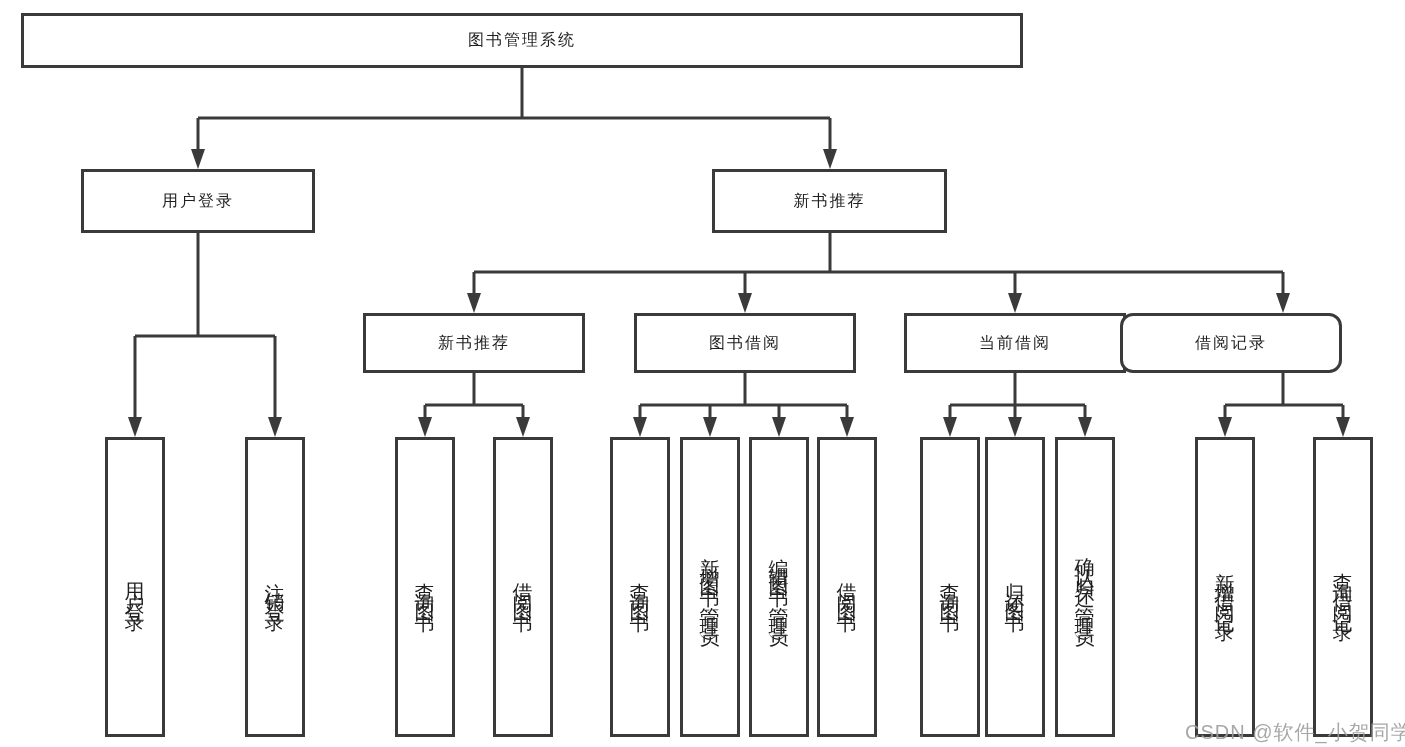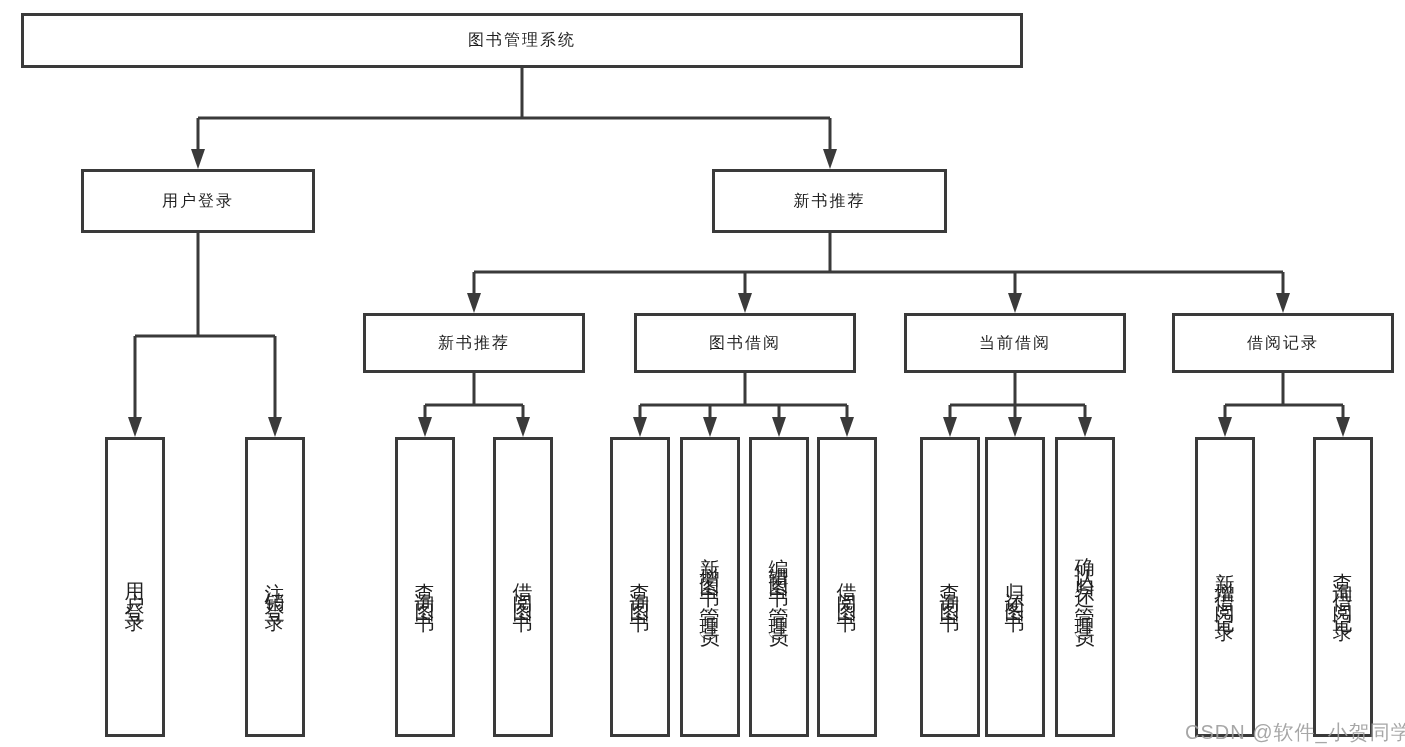--- a/index.html
+++ b/index.html
@@ -34,7 +34,7 @@
   .l2a    { left: 81px;  top: 169px; width: 234px;  height: 64px; }
   .l2b    { left: 712px; top: 169px; width: 235px;  height: 64px; }
   .l3     { top: 313px; width: 222px; height: 60px; }
-  .l3a { left: 363px; }  .l3b { left: 634px; align-items: center; }  .l3c { left: 904px; }  .l3d { left: 1172px; }
+  .l3a { left: 363px; }  .l3b { left: 634px; align-items: center; }  .l3c { left: 904px; }  .l3d { left: 1120px; border-radius: 13px; }
   .leaf   { top: 437px; width: 60px; height: 300px; }
   .leaf > span {
     writing-mode: vertical-rl;

